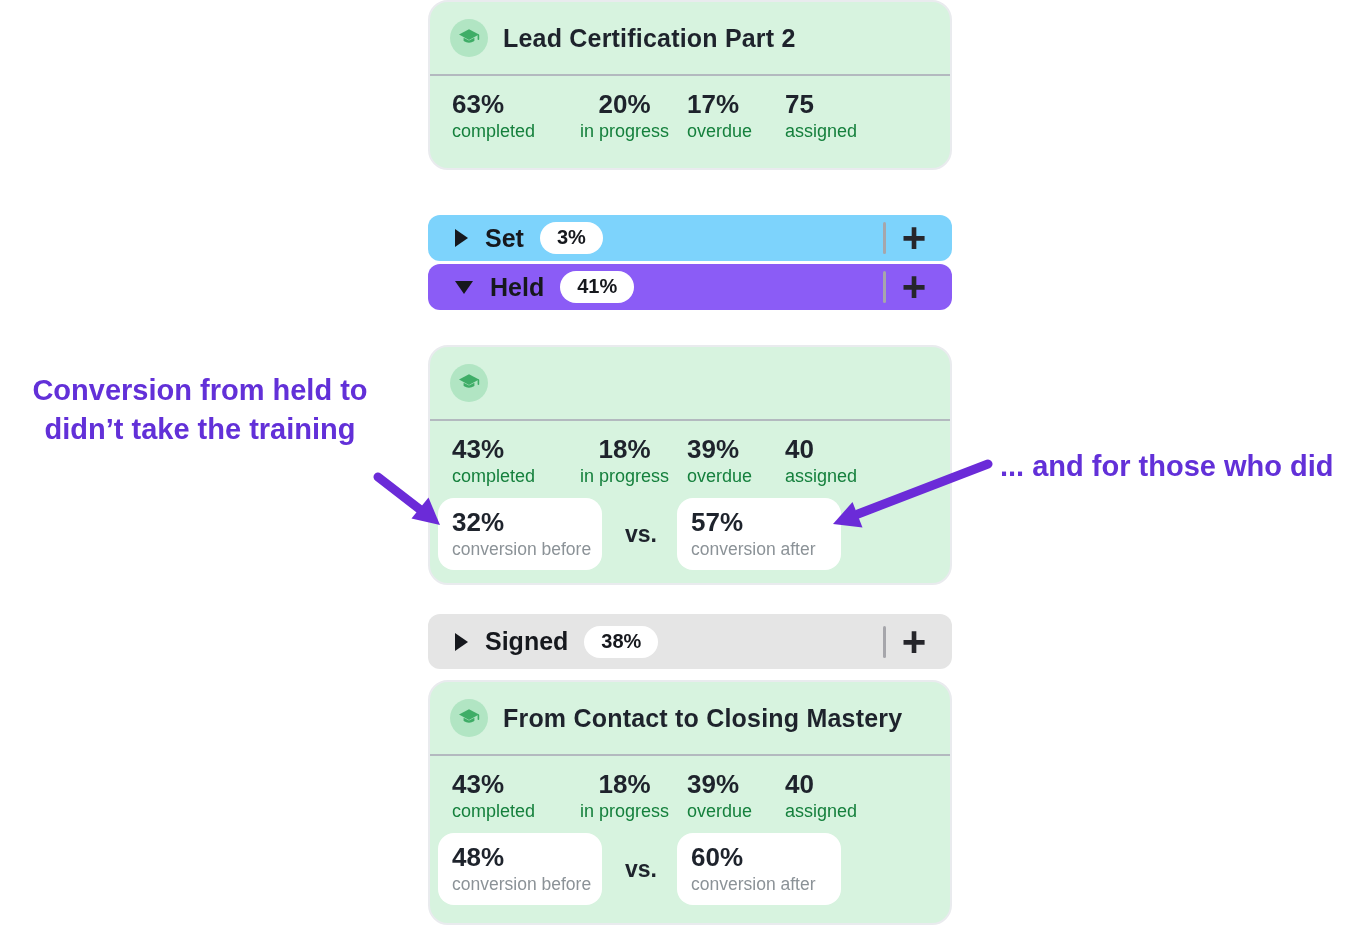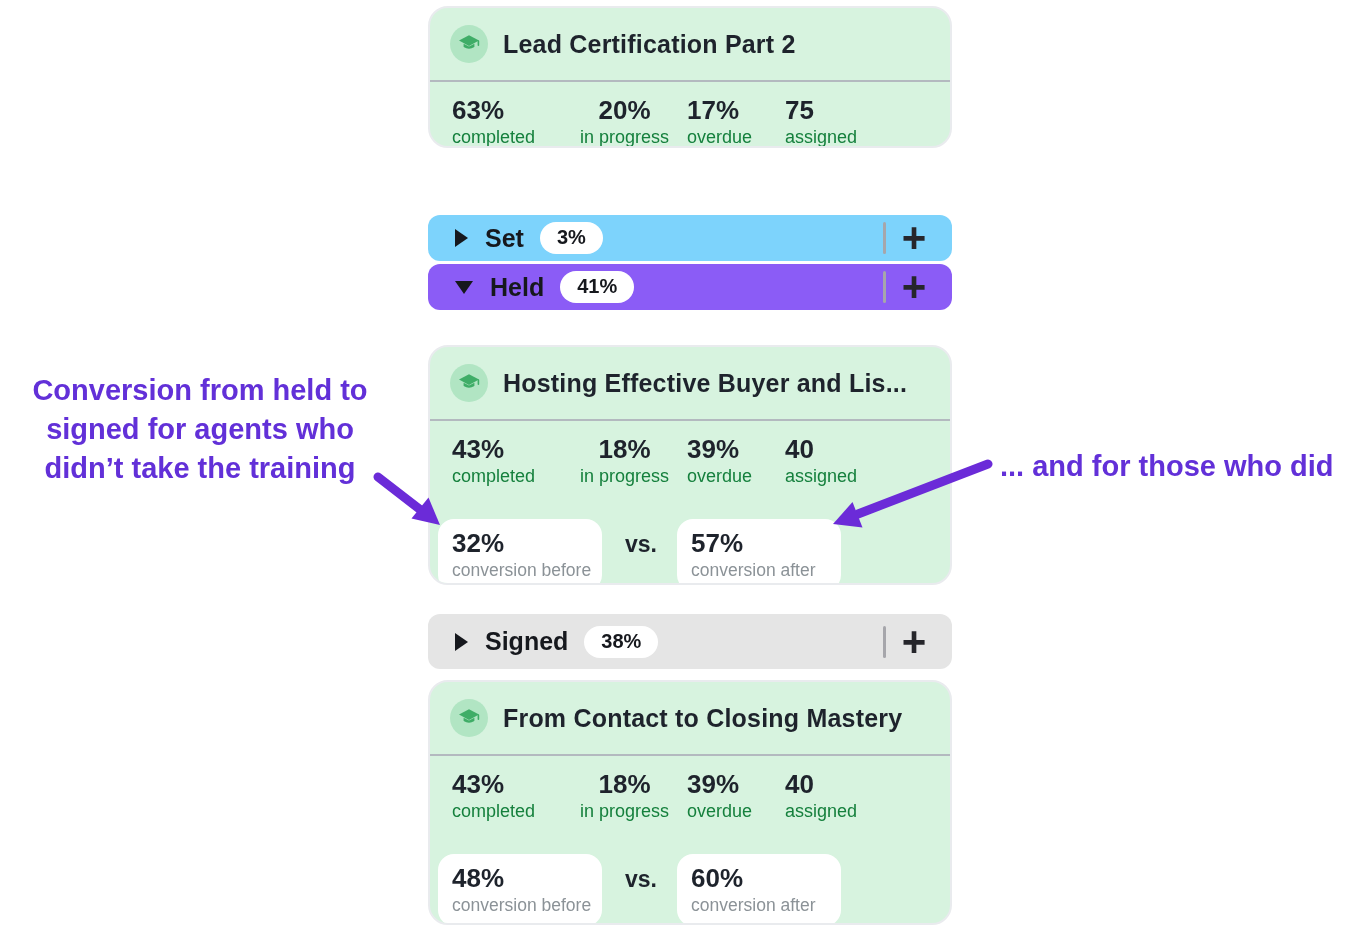--- a/index.html
+++ b/index.html
@@ -22,7 +22,7 @@
     border-radius: 20px;
     overflow: hidden;
   }
-  .card-1 { top: 6px;  height: 142px; }
+  .card-1 { top: 0;  height: 170px; }
   .card-2 { top: 345px; height: 240px; }
   .card-3 { top: 680px; height: 245px; }
 

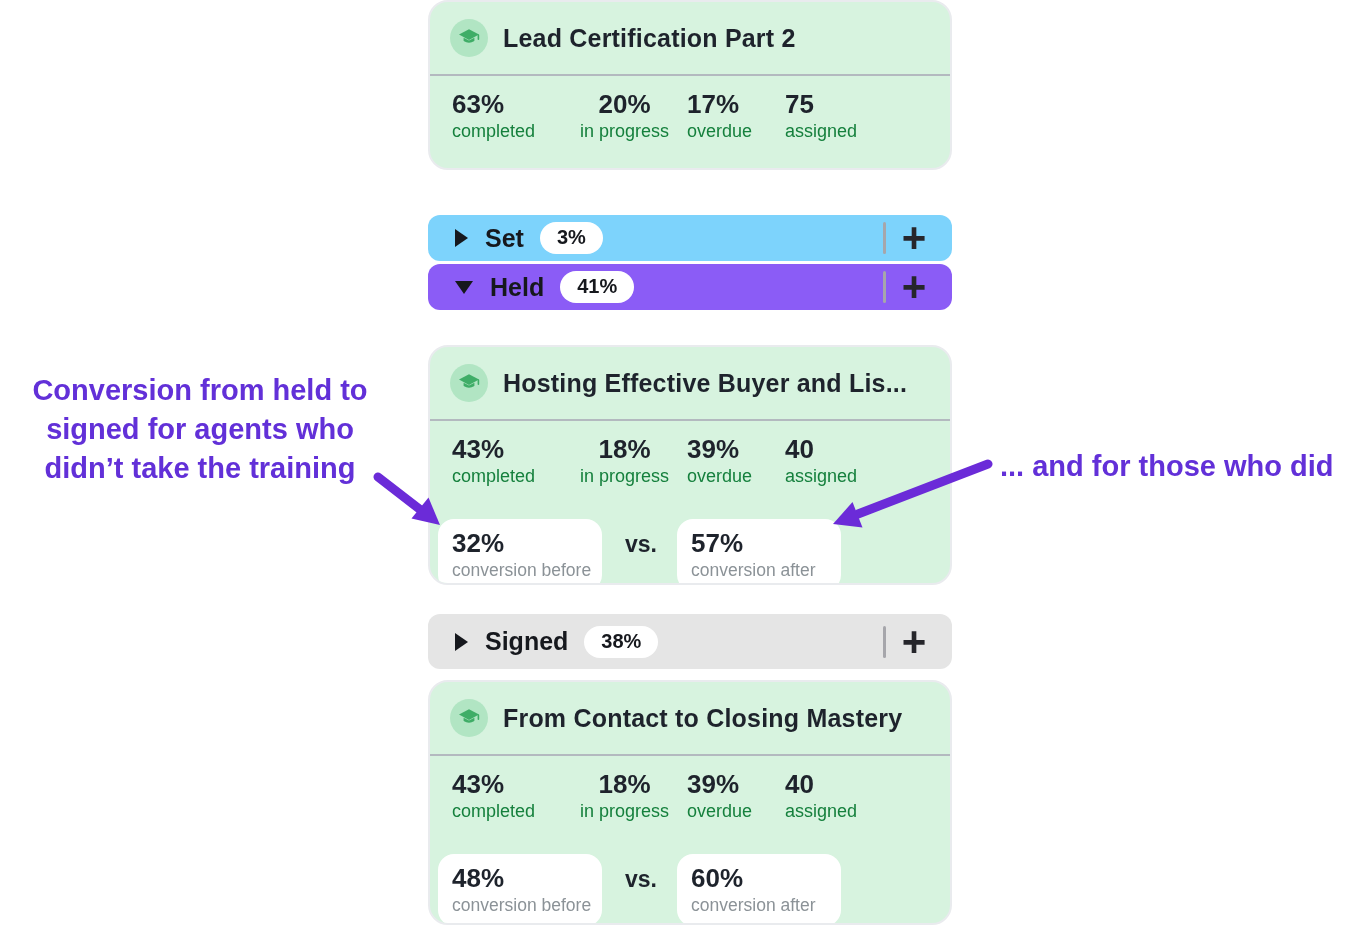--- a/index.html
+++ b/index.html
@@ -181,7 +181,6 @@
             <path d="M21.4 9 v4.2" stroke="#3fad67" stroke-width="1.6" stroke-linecap="round" fill="none"></path>
           </svg>
         </span>
-        <span class="card-title">Hosting Effective Buyer and Lis...</span>
       </div>
       <div class="stats-row">
         <div class="stat stat-w1">

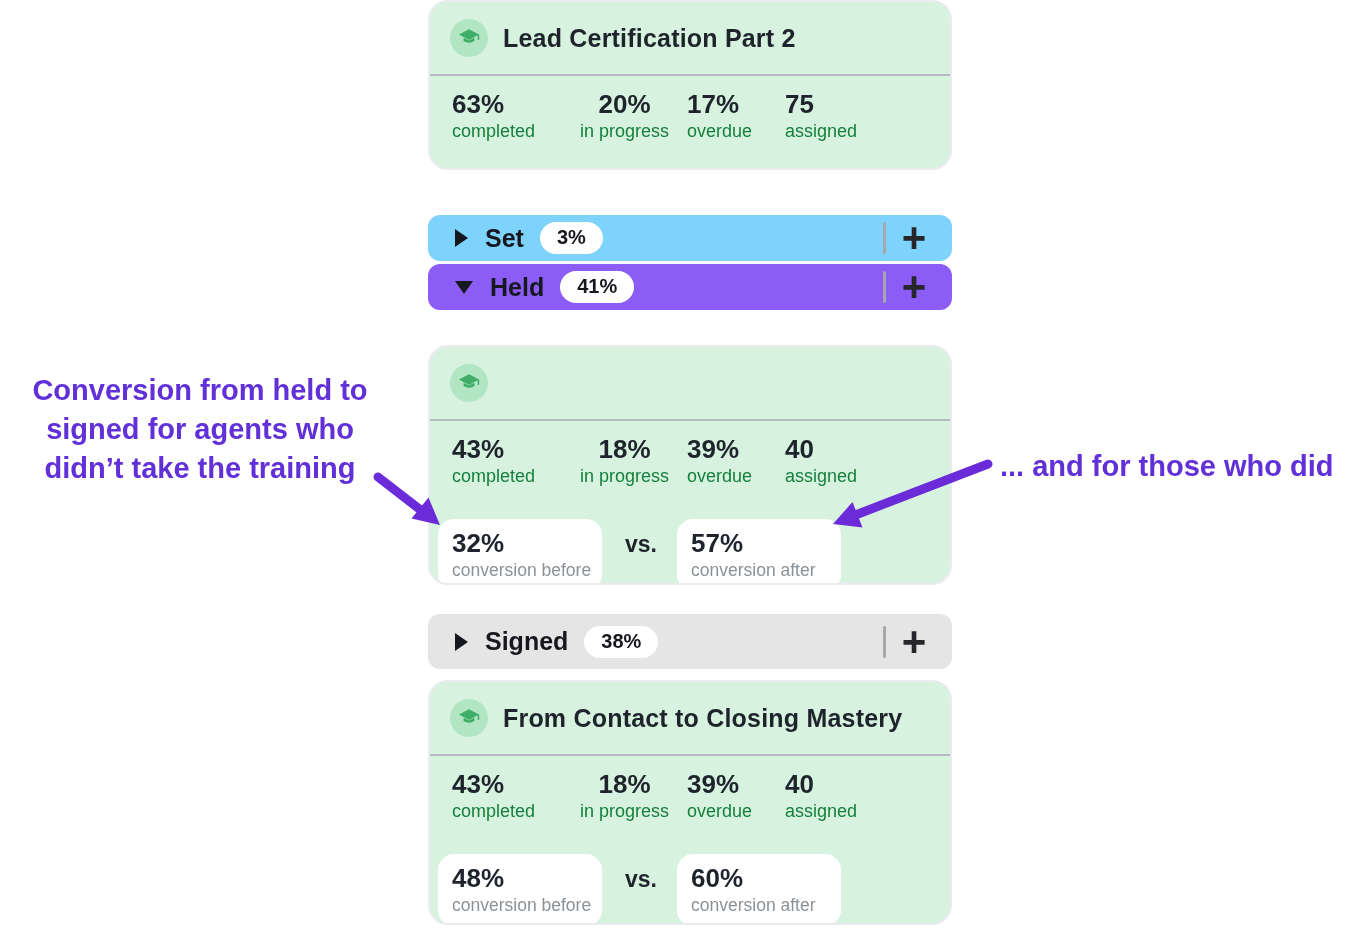--- a/index.html
+++ b/index.html
@@ -117,7 +117,6 @@
 
   <div class="annotation annotation-left">
     <div>Conversion from held to</div>
-    <div>signed for agents who</div>
     <div>didn’t take the training</div>
   </div>
 

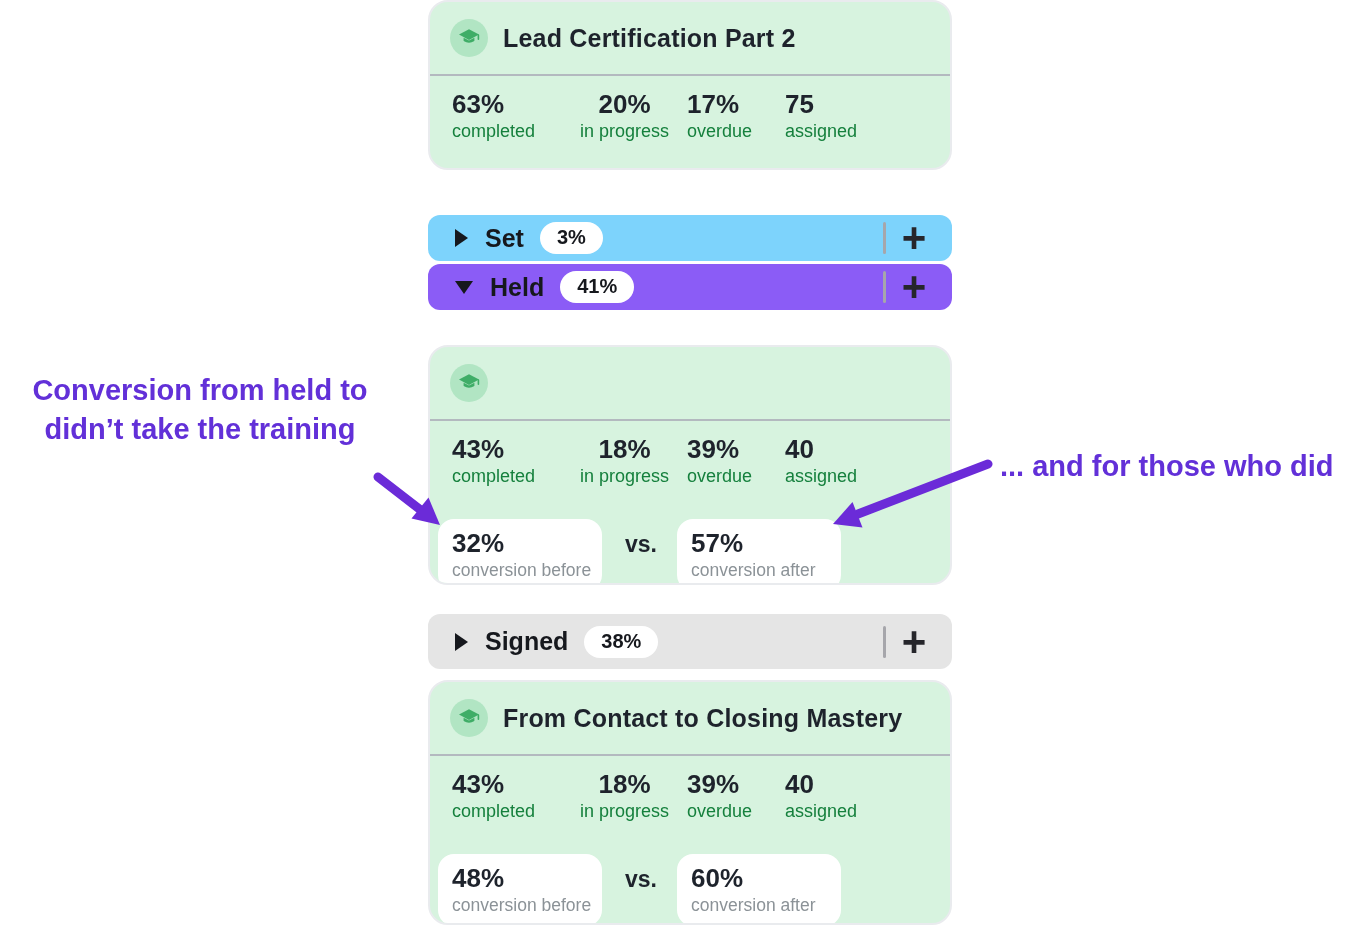--- a/index.html
+++ b/index.html
@@ -50,7 +50,7 @@
   .conversion-row { display: flex; align-items: center; margin: 11px 8px 0 8px; }
   .conv-box {
     background: #ffffff; border-radius: 16px;
-    padding: 9px 8px 10px 14px; min-width: 164px; margin-top: 21px;
+    padding: 9px 8px 10px 14px; min-width: 164px;
   }
   .conv-value { font-size: 26px; font-weight: bold; color: #1e232c; line-height: 31px; }
   .conv-label { font-size: 17.5px; color: #8b9297; margin-top: 1px; white-space: nowrap; }

